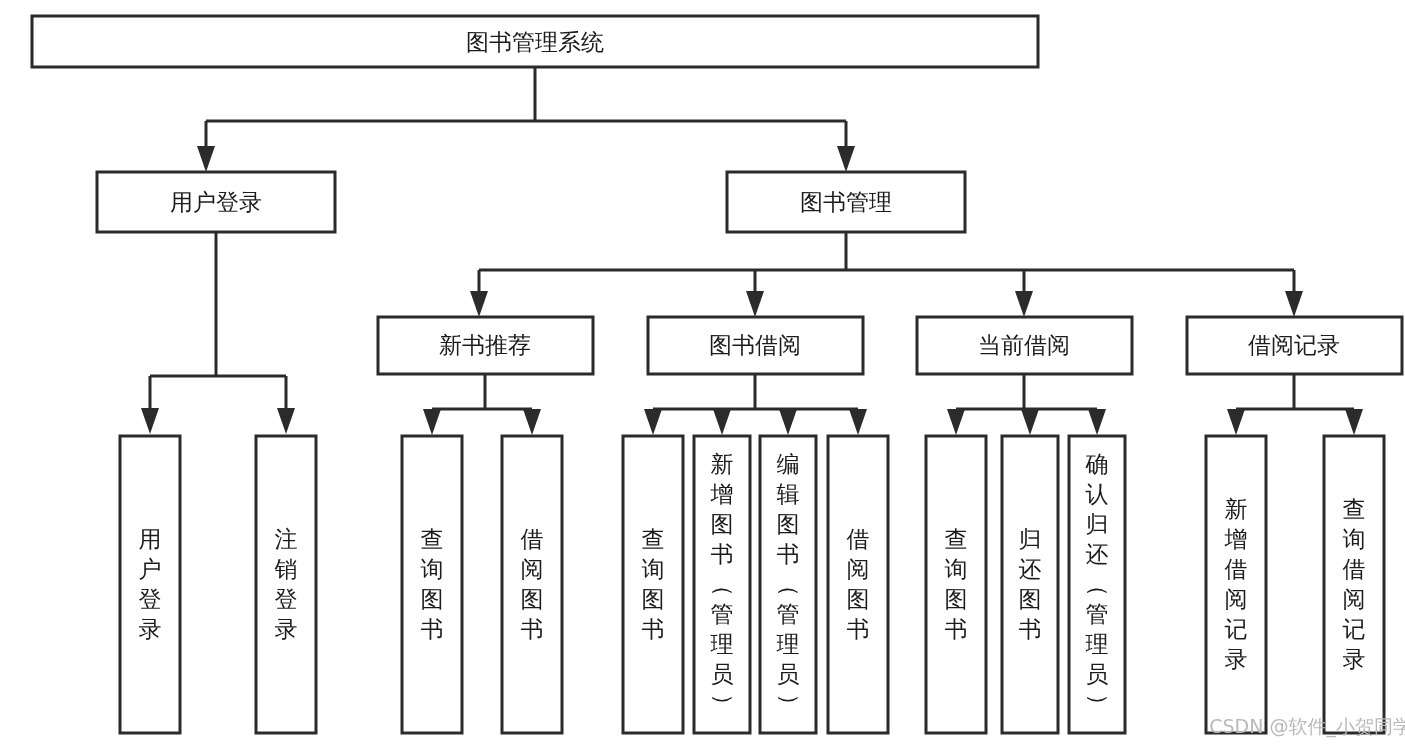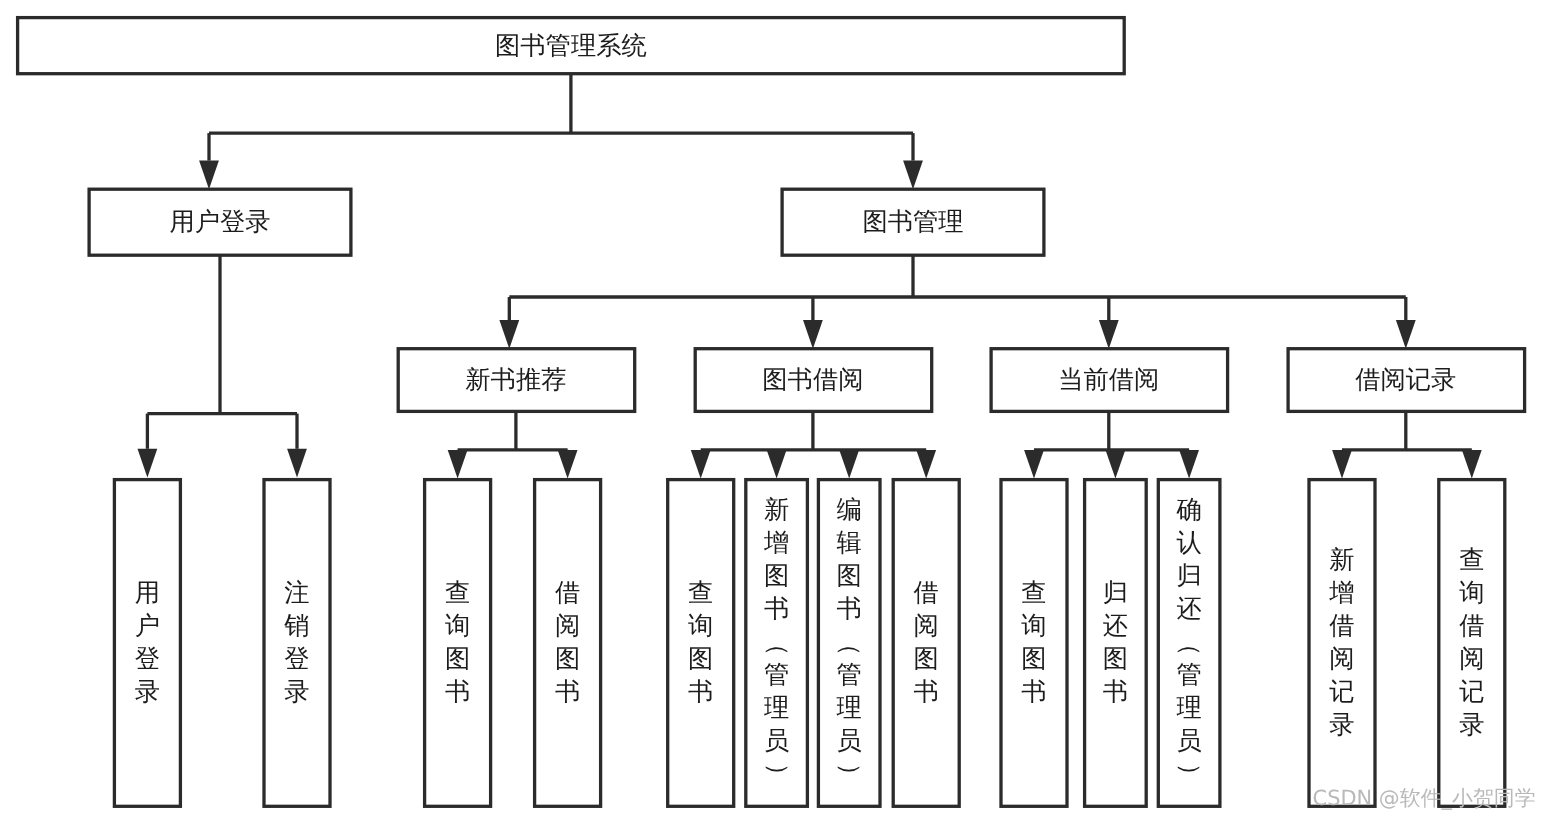--- a/index.html
+++ b/index.html
@@ -16,7 +16,7 @@
   }
   #diagram-root {
     position: absolute;
-    left: 0;
+    left: 16px;
     top: 0;
     width: 1375px;
     height: 747px;

